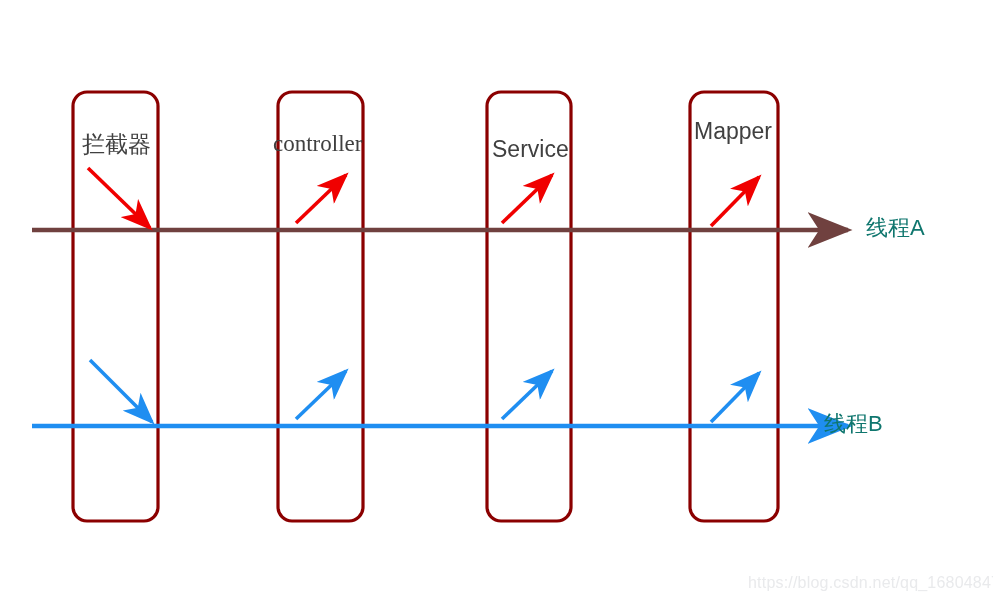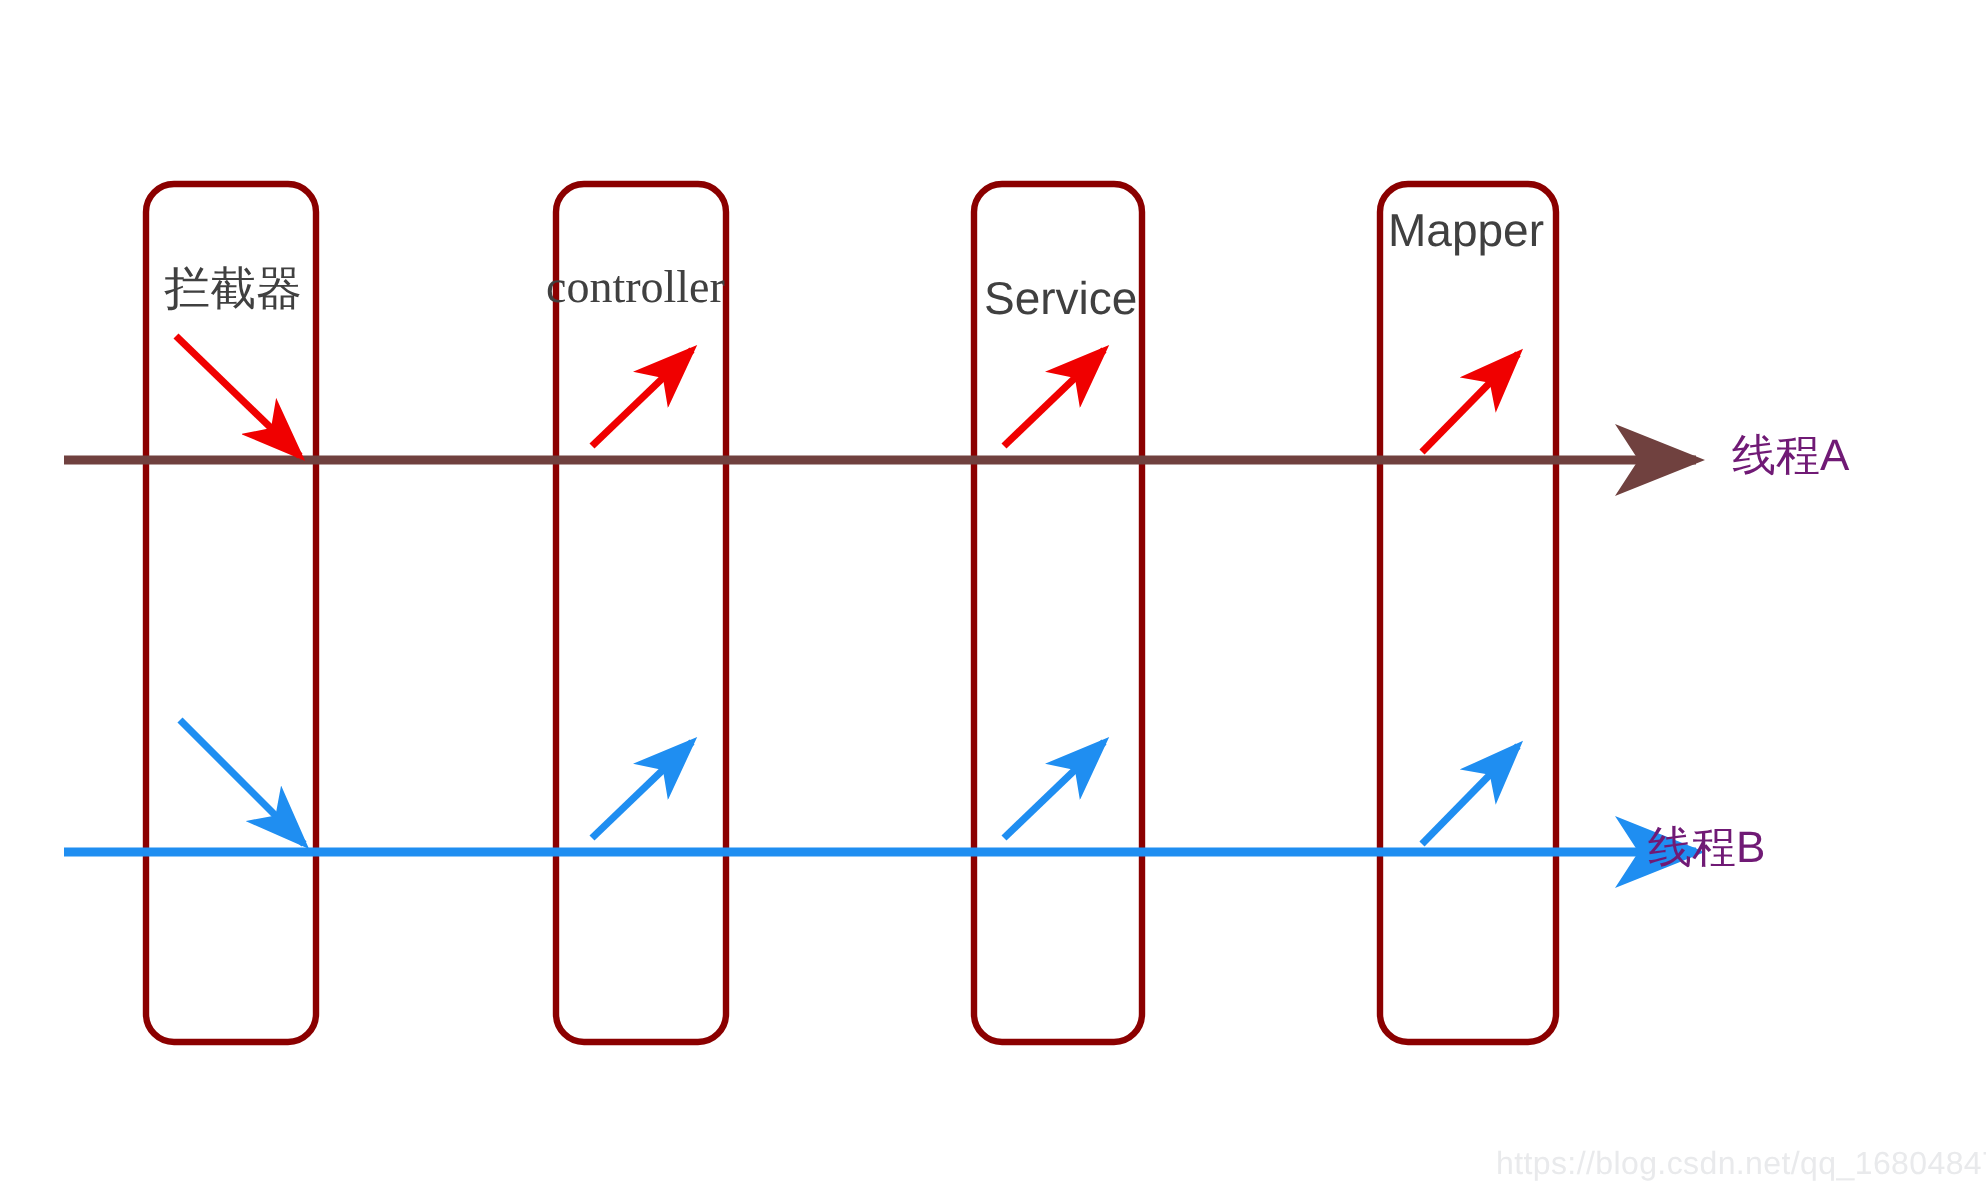--- a/index.html
+++ b/index.html
@@ -101,7 +101,7 @@
 
   <div class="box-label" style="left:492px; top:138px;">Service</div>
 
-  <div class="box-label" style="left:694px; top:104px;">Mapper</div>
+  <div class="box-label" style="left:694px; top:120px;">Mapper</div>
 
   <div class="lane-label" style="left:866px; top:217px;">线程A</div>
 

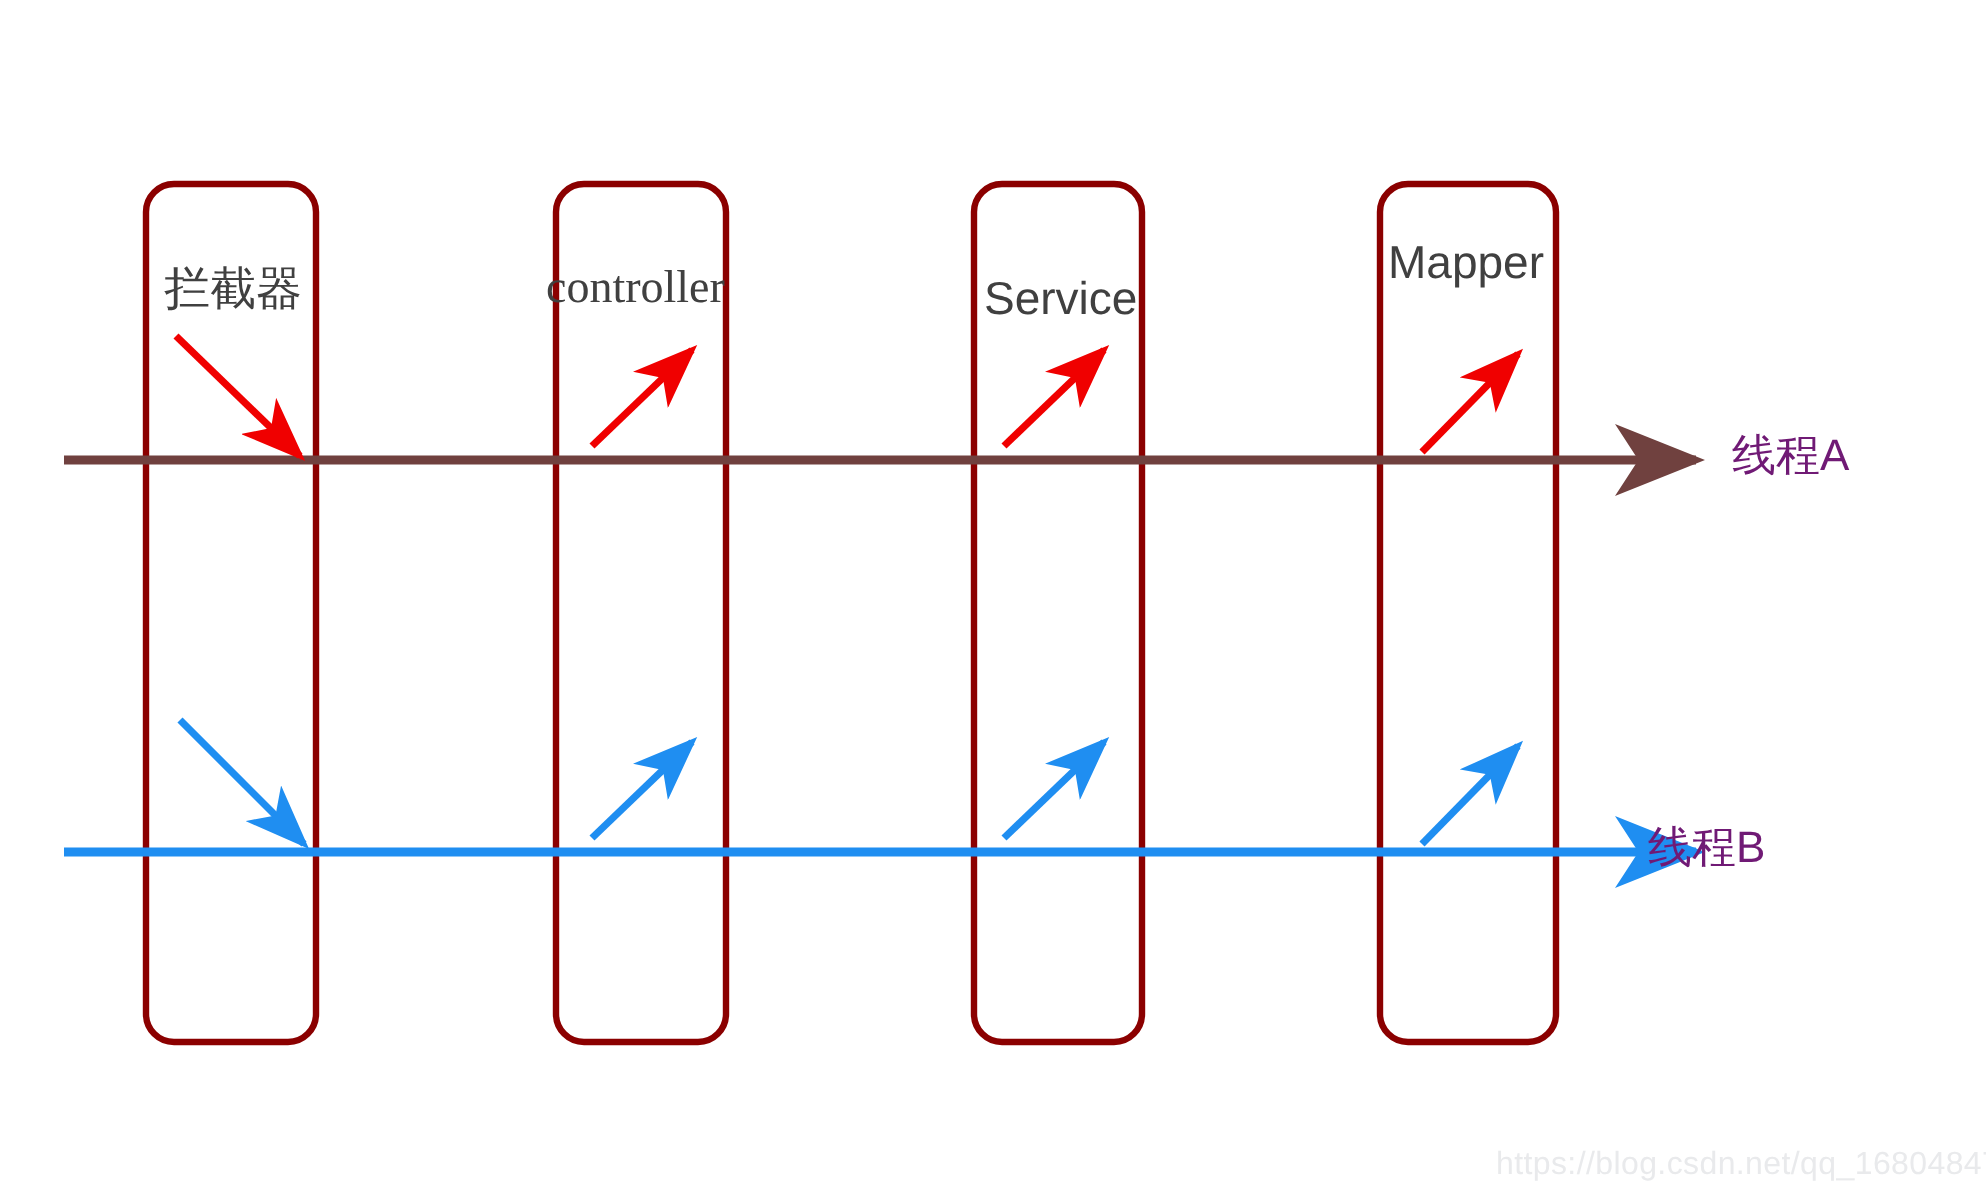--- a/index.html
+++ b/index.html
@@ -34,7 +34,7 @@
   }
   .lane-label {
     position: absolute;
-    color: #701a75;
+    color: #0f766e;
     font-size: 22px;
     line-height: 1;
     white-space: nowrap;

